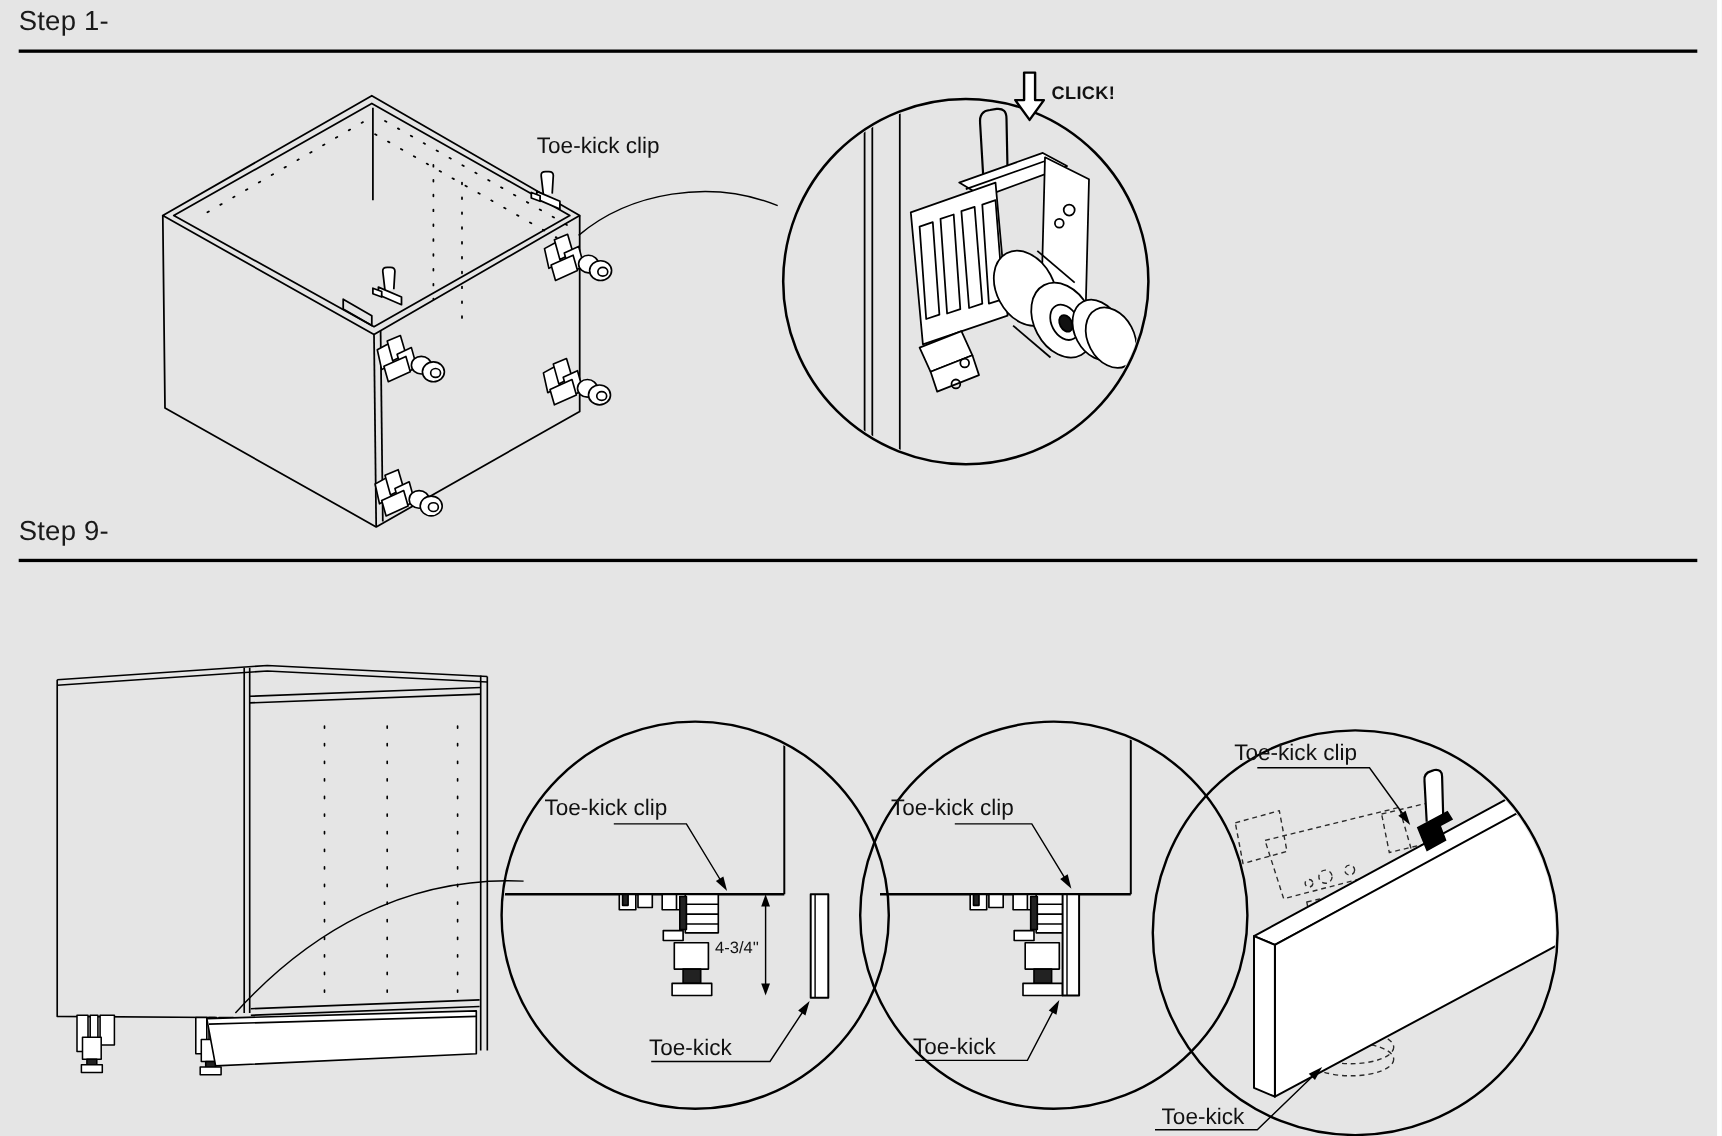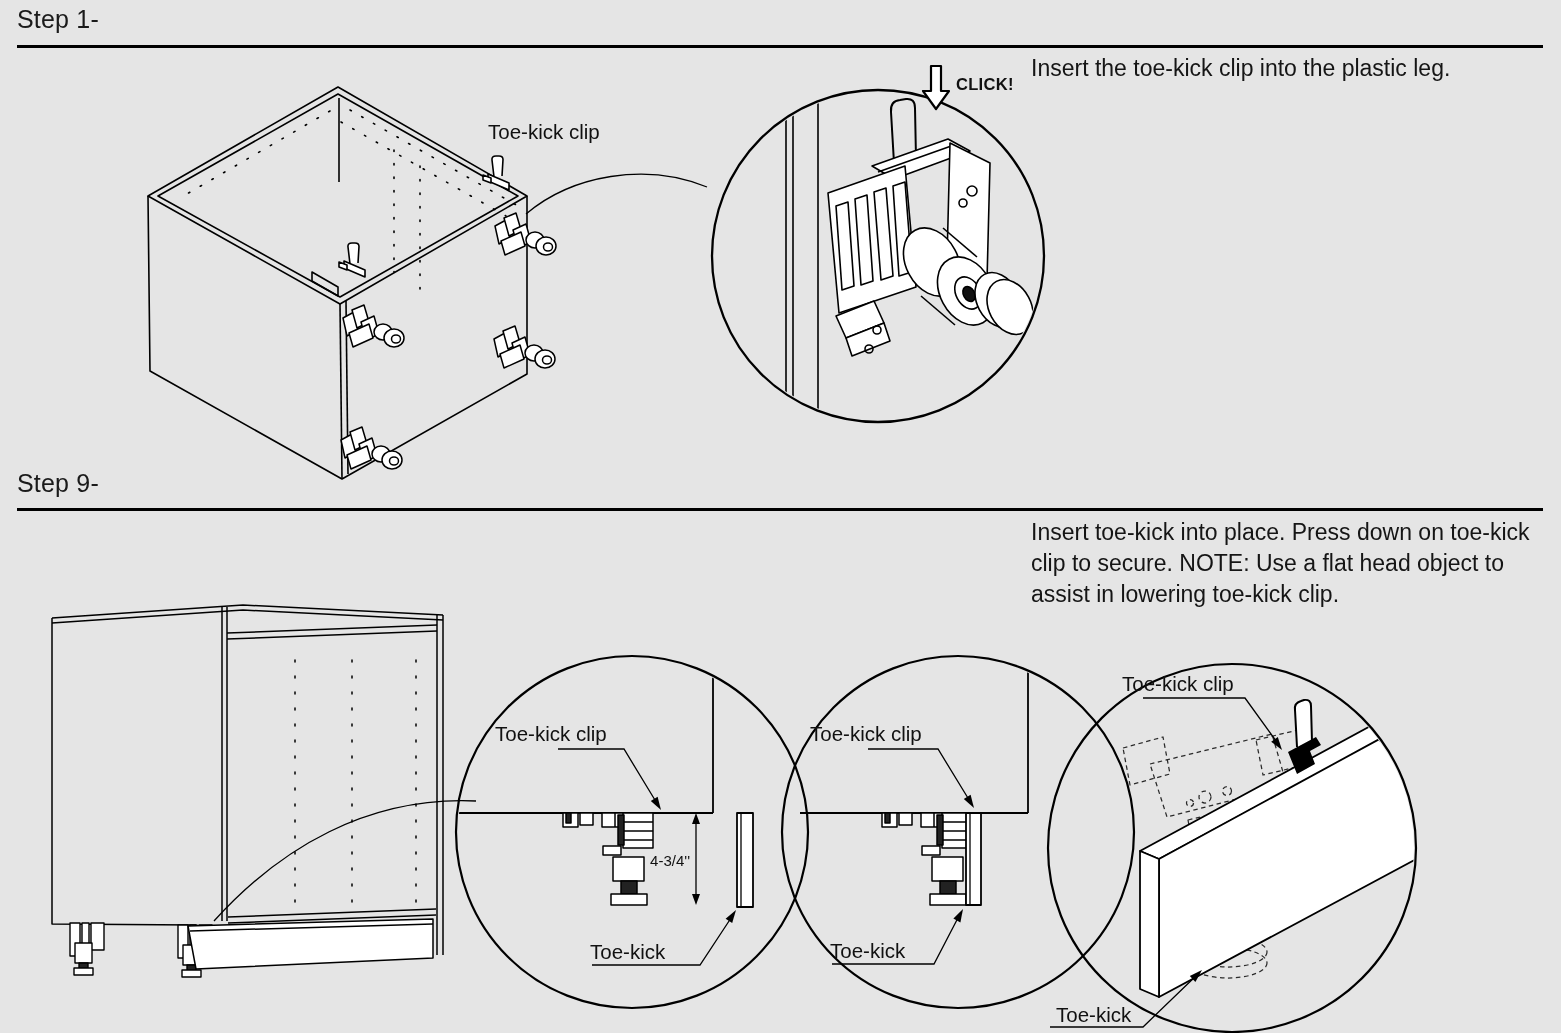--- a/index.html
+++ b/index.html
@@ -27,7 +27,6 @@
 
   <div class="step-heading heading-1">Step 1-</div>
   <div class="divider divider-1"></div>
-  <div class="instruction instruction-1">Insert the toe-kick clip into the plastic leg.</div>
 
   <div class="step-heading heading-2">Step 9-</div>
   <div class="divider divider-2"></div>

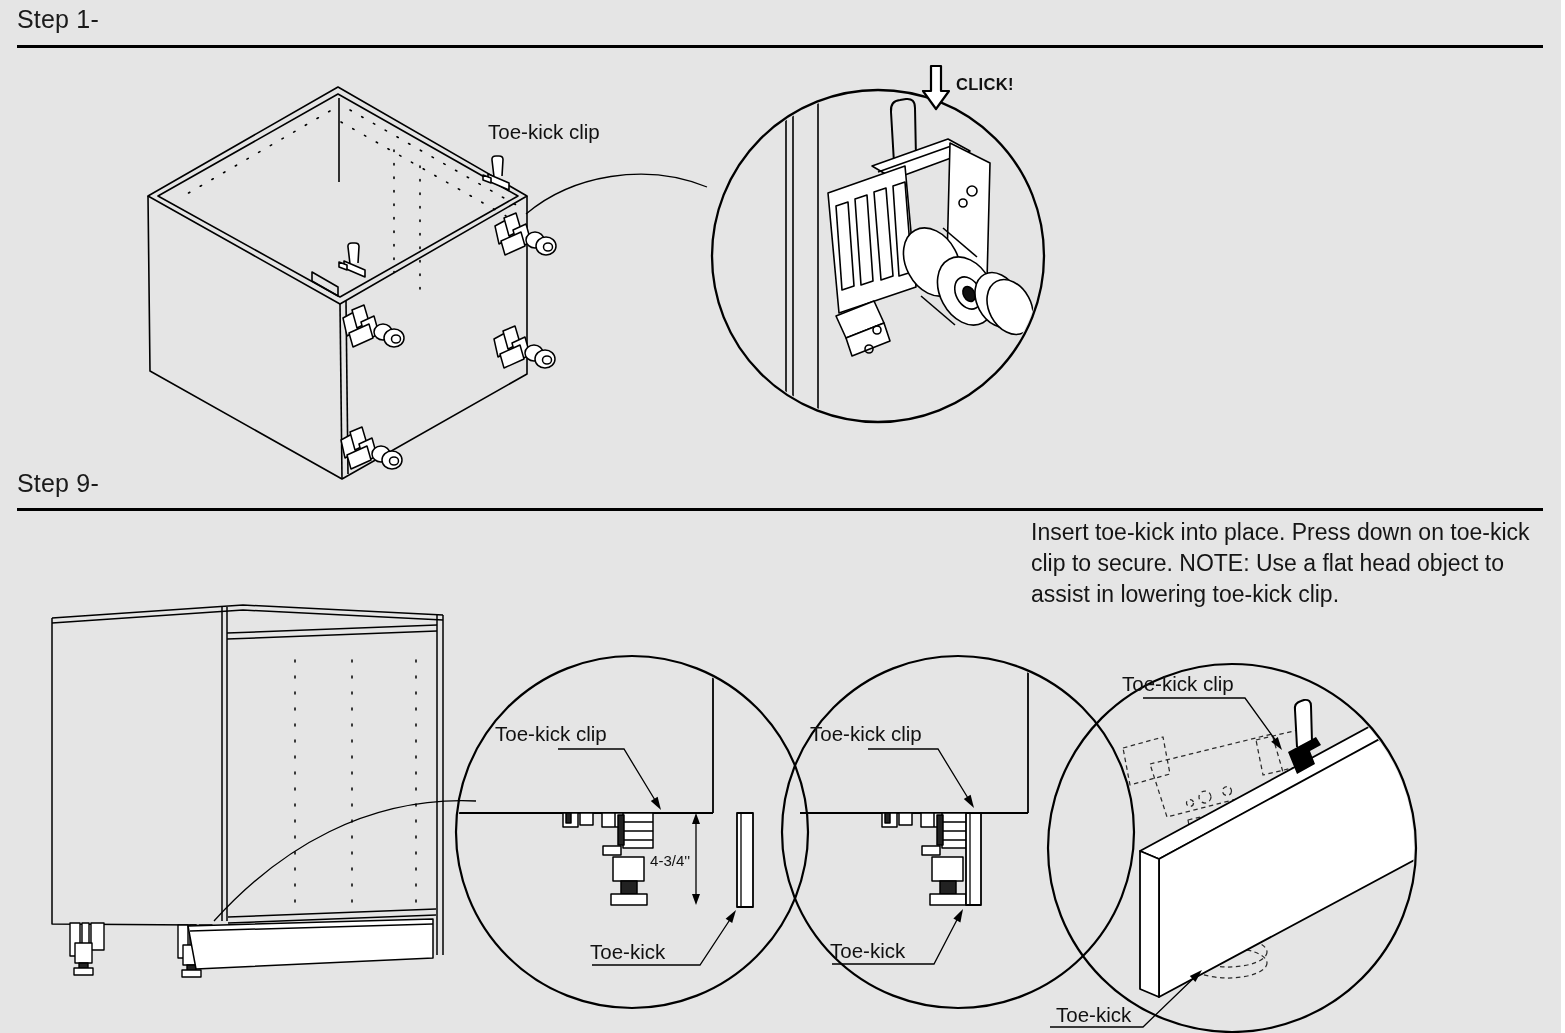--- a/index.html
+++ b/index.html
@@ -30,7 +30,6 @@
 
   <div class="step-heading heading-2">Step 9-</div>
   <div class="divider divider-2"></div>
-  <div class="instruction instruction-2">Insert toe-kick into place. Press down on toe-kick clip to secure. NOTE: Use a flat head object to assist in lowering toe-kick clip.</div>
 
   <svg class="canvas" width="1565" height="1033" viewBox="0 0 1565 1033">
     <defs>

